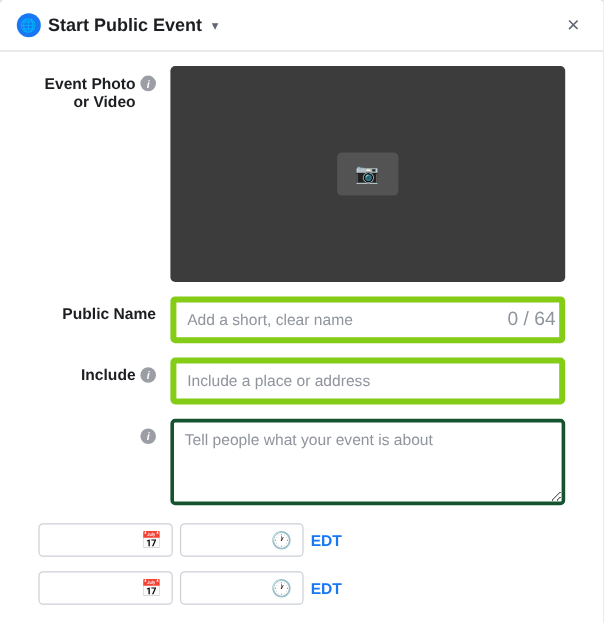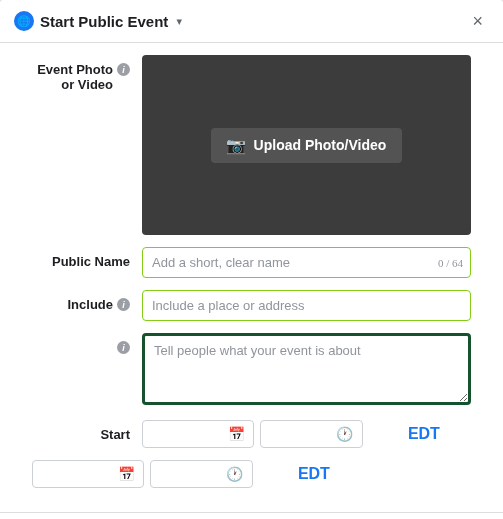--- a/index.html
+++ b/index.html
@@ -264,7 +264,6 @@
         <div class="photo-upload-box">
           <button class="upload-btn-inner">
             <span class="camera-icon">📷</span>
-            <span>Upload Photo/Video</span>
           </button>
         </div>
       </div>

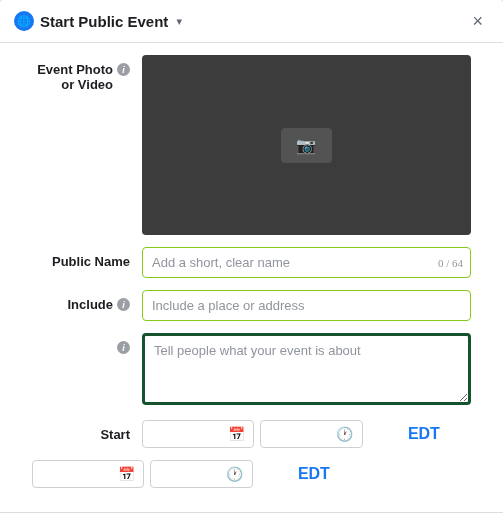--- a/index.html
+++ b/index.html
@@ -138,7 +138,7 @@
     
     .text-input {
       width: 100%;
-      border: 1px solid #84cc16;
+      border: 5px solid #84cc16;
       border-radius: 4px;
       padding: 7px 9px;
       font-size: 13px;

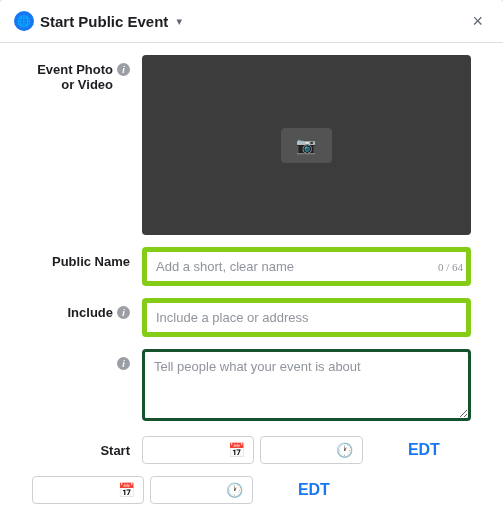--- a/index.html
+++ b/index.html
@@ -154,9 +154,8 @@
       right: 8px;
       top: 50%;
       transform: translateY(-50%);
-      font-size: 11px;
+      font-size: 16px;
       color: #90949c;
-      font-family: Liberation Serif, serif;
     }
     .event-name-input {
       padding-right: 48px;

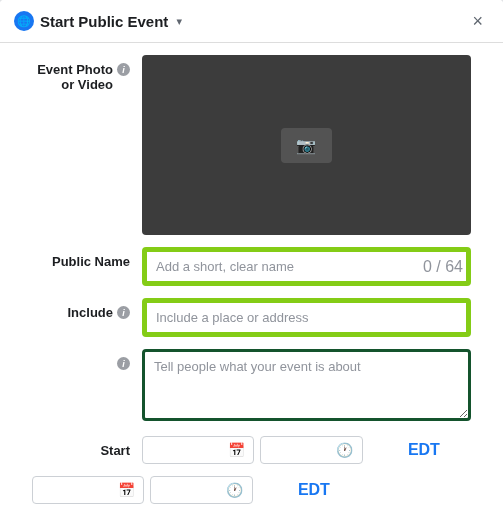--- a/index.html
+++ b/index.html
@@ -300,9 +300,6 @@
     </div>
 
     <div class="form-row">
-      <div class="form-label">
-        <span>Start</span>
-      </div>
       <div class="form-control-area">
         <div class="datetime-row">
           <div class="date-input-wrapper">

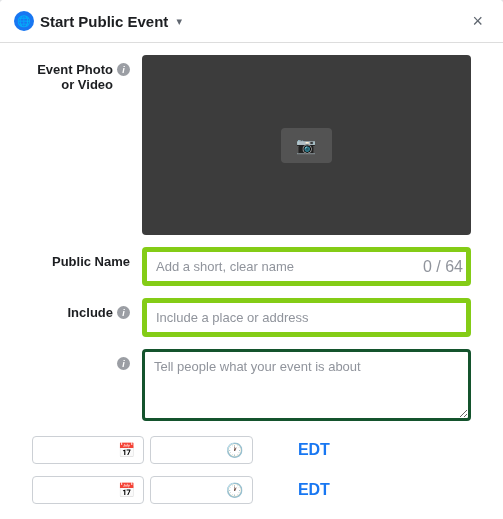--- a/index.html
+++ b/index.html
@@ -221,11 +221,10 @@
     }
     .edt-link {
       color: #1877f2;
-      font-size: 16px;
+      font-size: 13px;
       font-weight: 600;
       cursor: pointer;
       text-decoration: none;
-      margin-left: 39px;
     }
     
     .modal-footer {

